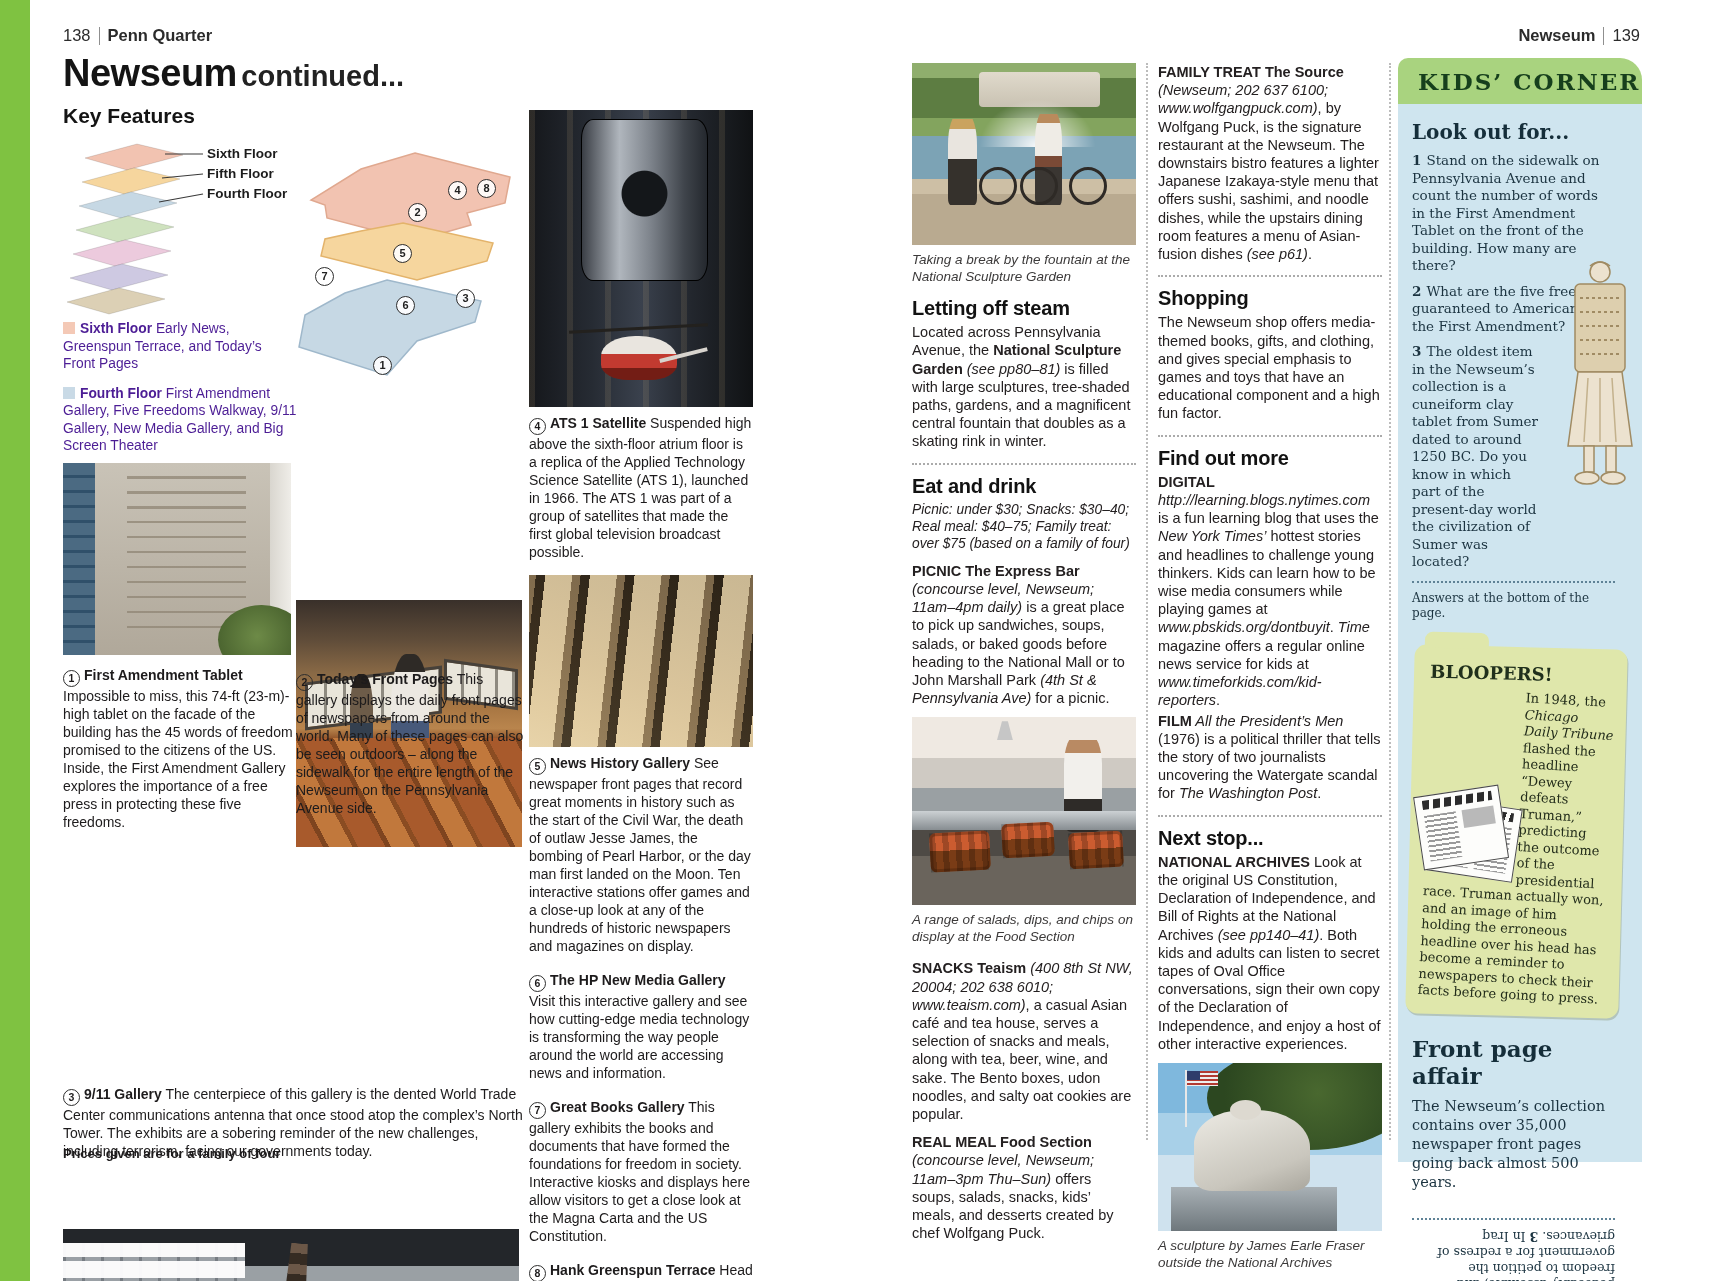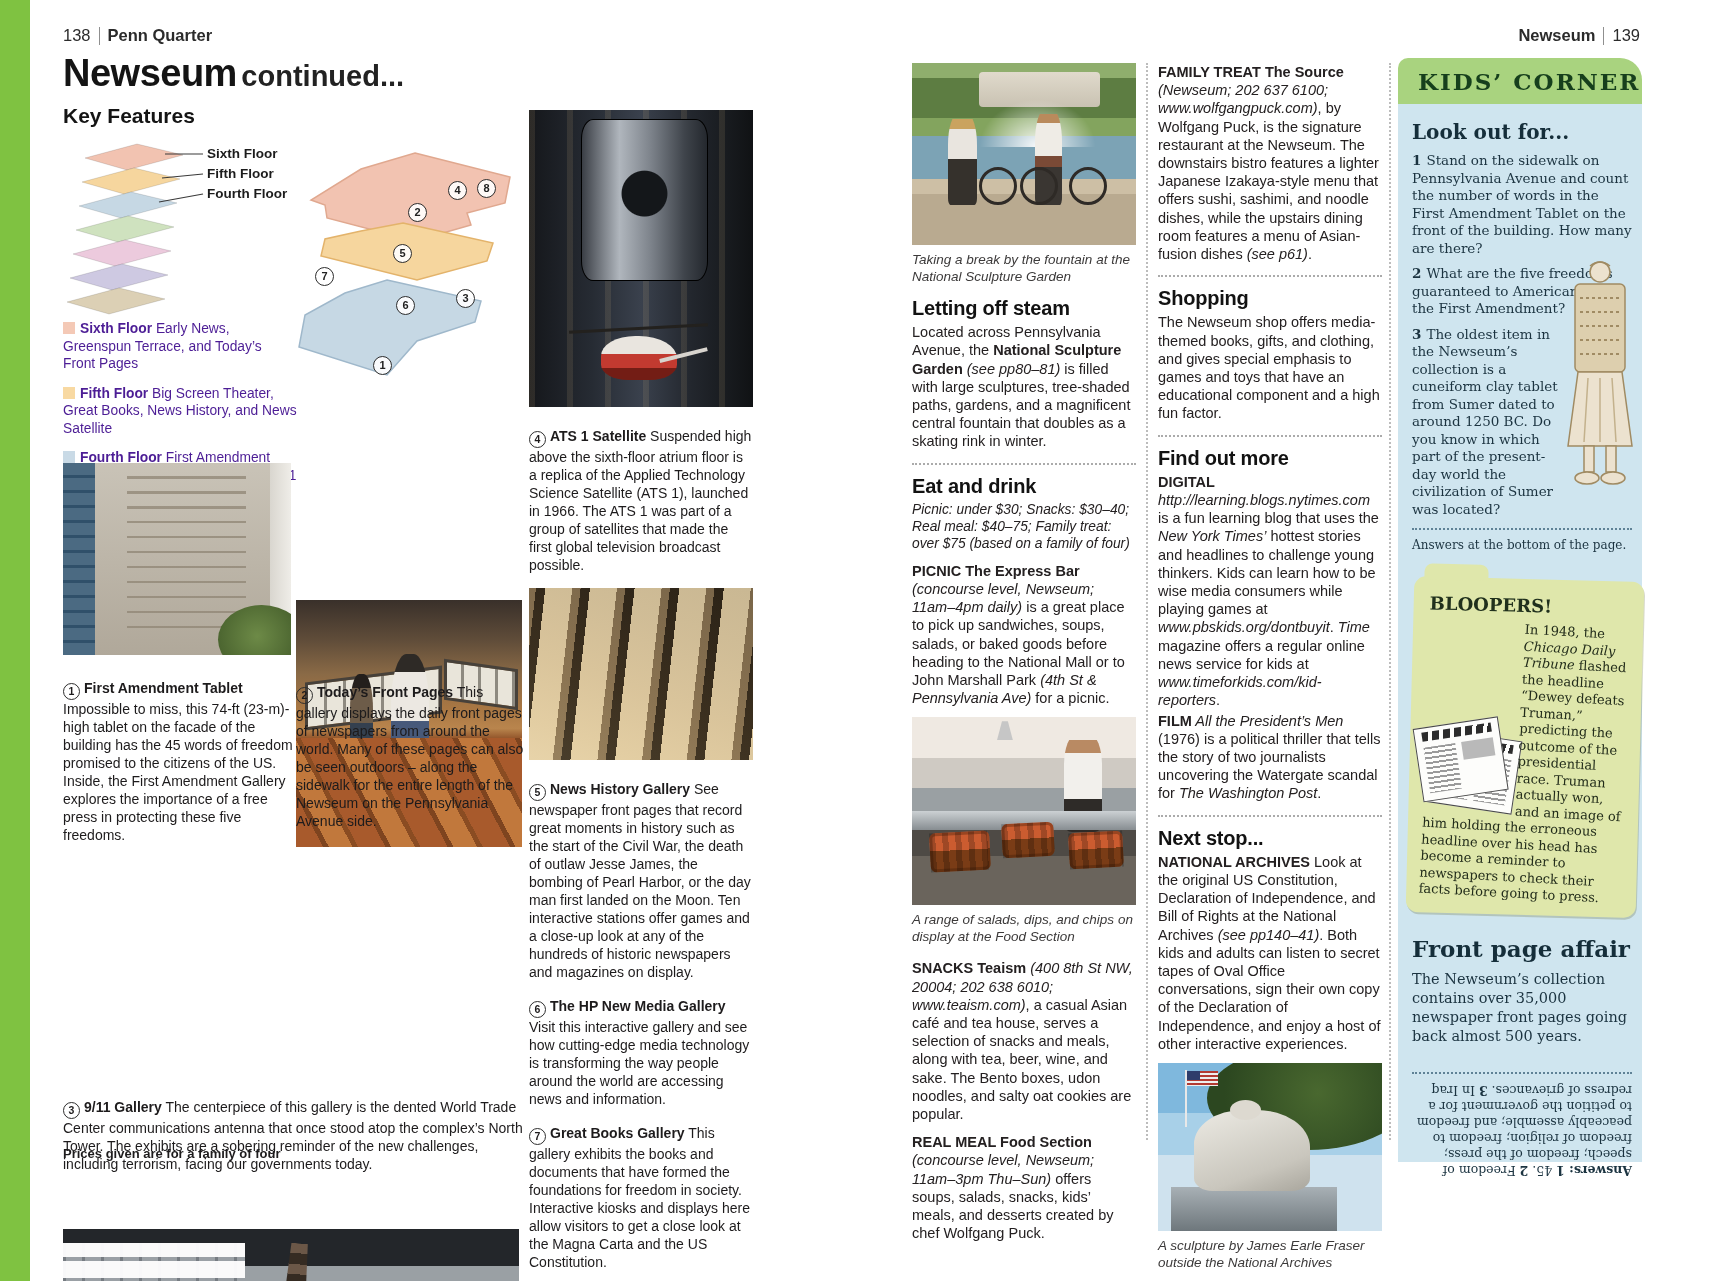--- a/index.html
+++ b/index.html
@@ -111,7 +111,7 @@
   .sidebar{position:absolute;left:1398px;top:58px;width:244px;height:1104px;font-family:"DejaVu Serif",serif;}
   .kc-banner{height:46px;border-radius:10px 22px 0 0;display:flex;align-items:center;padding-left:20px;
              font-weight:700;font-size:23px;letter-spacing:2px;color:#163f1c;}
-  .kc-panel{position:relative;height:1058px;padding:14px 10px 0 14px;box-sizing:border-box;color:#1b3340;}
+  .kc-panel{position:relative;height:1058px;padding:14px 27px 0 14px;box-sizing:border-box;color:#1b3340;}
   .kc-h{font-size:20px;font-weight:700;margin:2px 0 8px 0;color:#152e3a;}
   .kc-item{font-size:13.5px;line-height:17.5px;margin-bottom:8px;}
   .kc-item .knum{font-weight:700;margin-right:5px;}

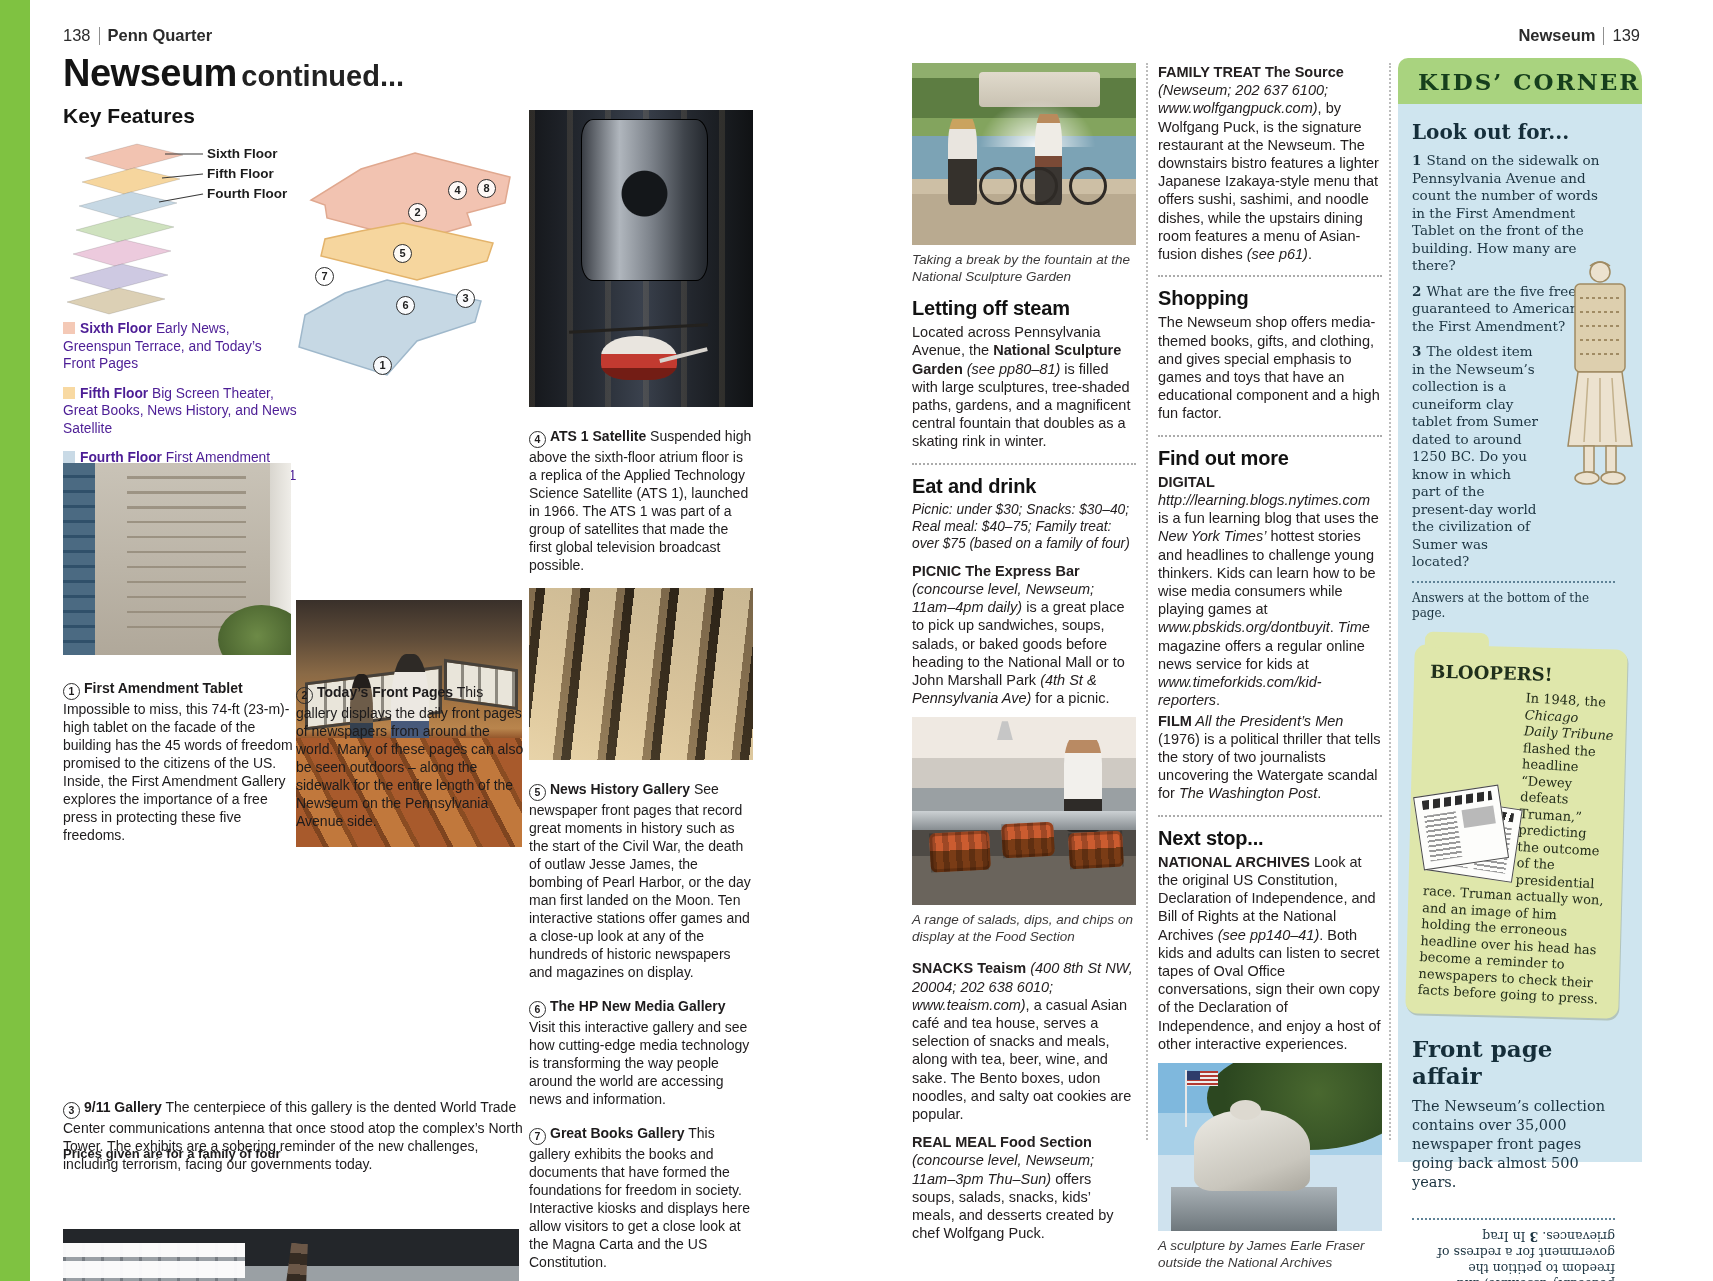--- a/index.html
+++ b/index.html
@@ -205,9 +205,6 @@
       <span class="sw" style="background: rgb(244, 201, 182);"></span><b>Sixth Floor</b><span> Early News, Greenspun Terrace, and Today’s Front Pages</span>
     </div>
     <div class="item">
-      <span class="sw" style="background: rgb(248, 217, 162);"></span><b>Fifth Floor</b><span> Big Screen Theater, Great Books, News History, and News Satellite</span>
-    </div>
-    <div class="item">
       <span class="sw" style="background: rgb(201, 218, 230);"></span><b>Fourth Floor</b><span> First Amendment Gallery, Five Freedoms Walkway, 9/11 Gallery, New Media Gallery, and Big Screen Theater</span>
     </div>
   </div>

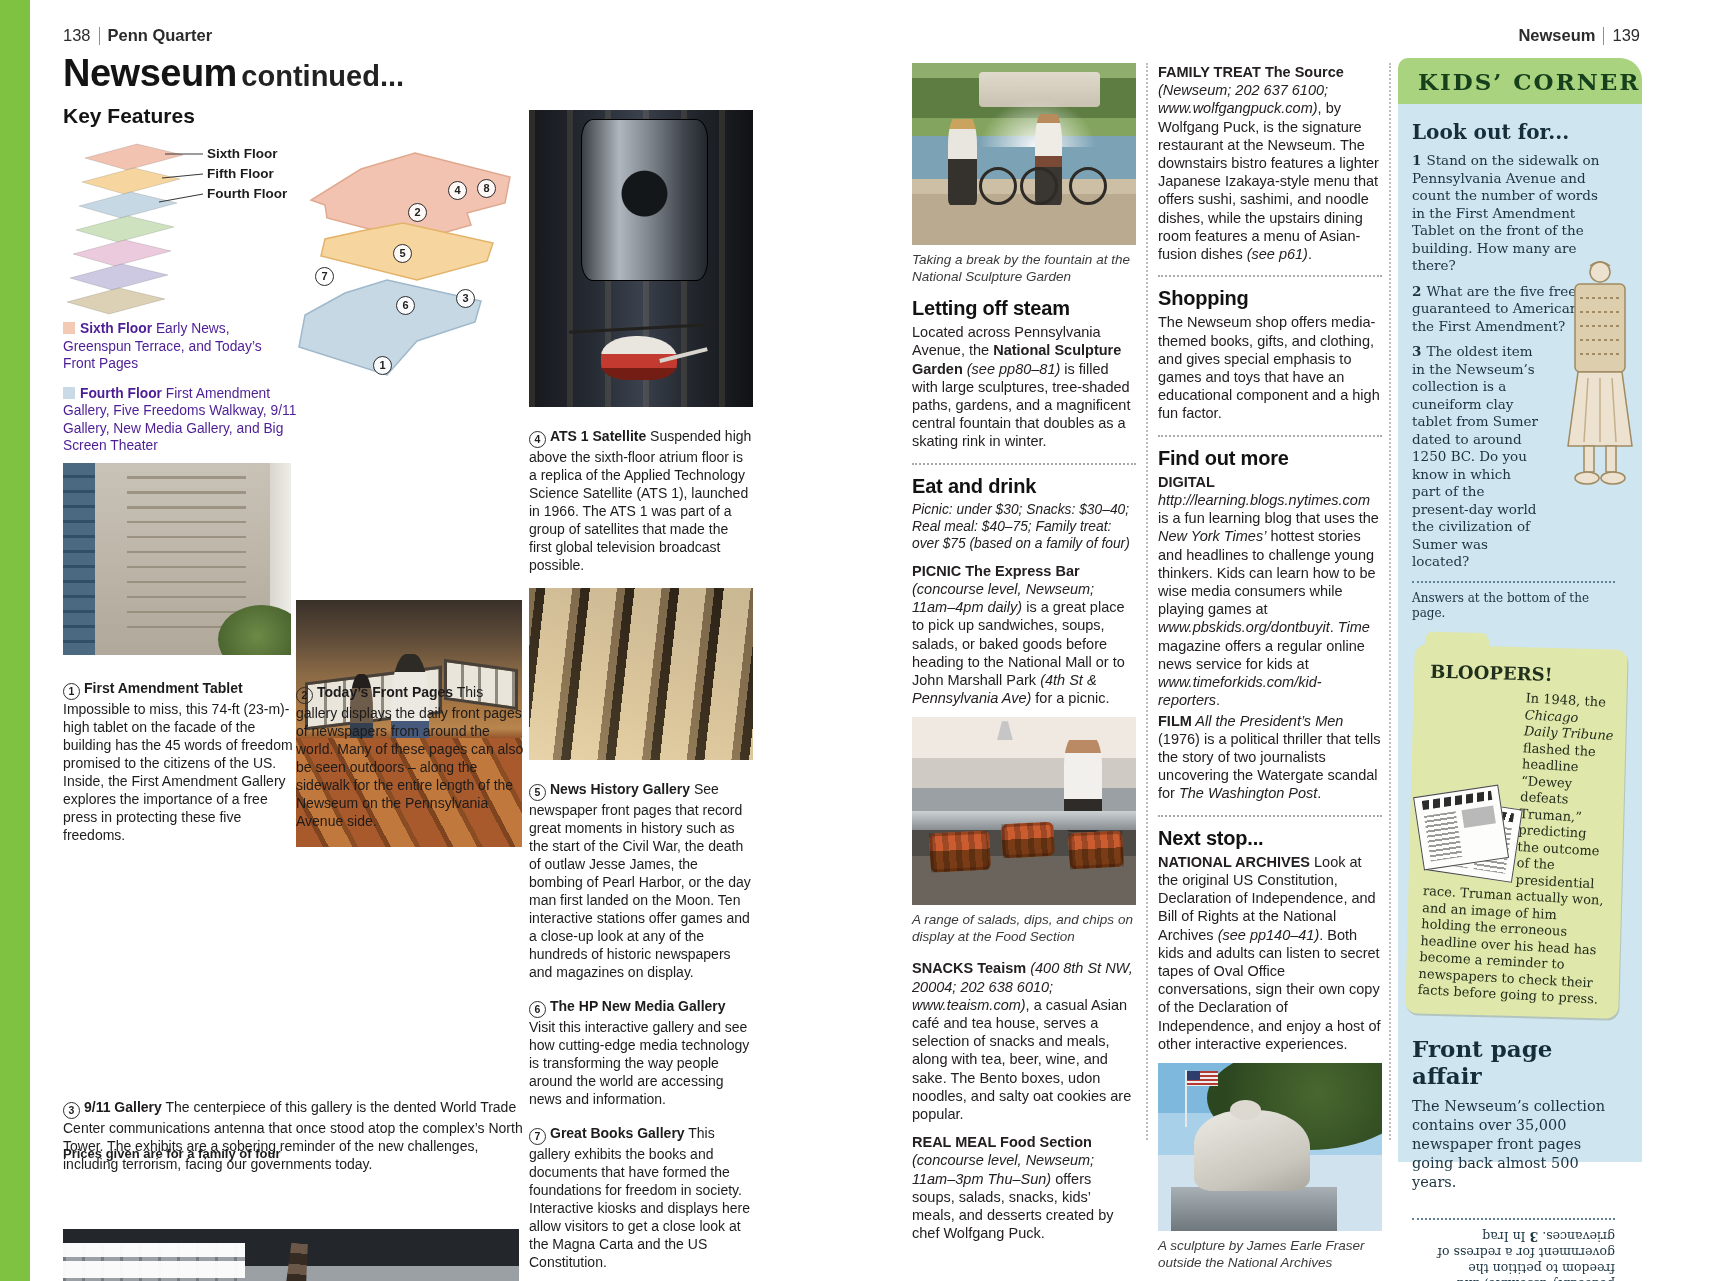--- a/index.html
+++ b/index.html
@@ -95,7 +95,7 @@
       background:repeating-linear-gradient(180deg,#b23a32 0 2px,#eee 2px 4px);}
   .ph-arch .flag::after{content:"";position:absolute;left:0;top:0;width:40%;height:55%;background:#2e3d6b;}
   
-  .cap{font-size:14px;line-height:18px;color:#1d1b1c;margin-top:20px;}
+  .cap{font-size:14px;line-height:18px;color:#1d1b1c;margin-top:7px;}
   .capnum{display:inline-block;width:15px;height:15px;border:1.2px solid #2d2d2d;border-radius:50%;
           font-size:10.5px;font-weight:700;line-height:14px;text-align:center;margin-right:4px;vertical-align:-2px;}
   .col{position:absolute;width:224px;}

